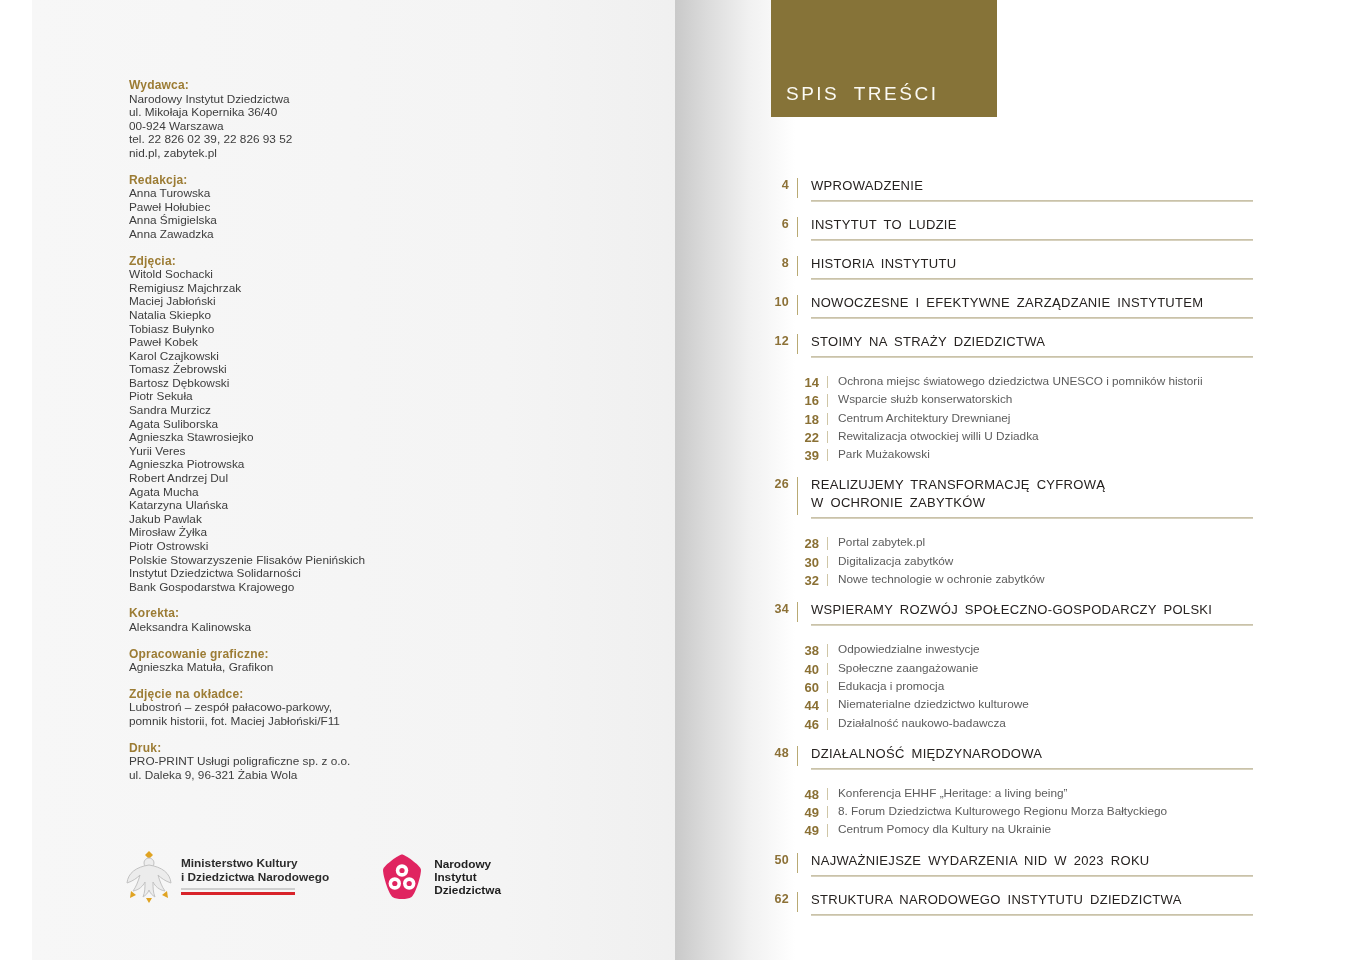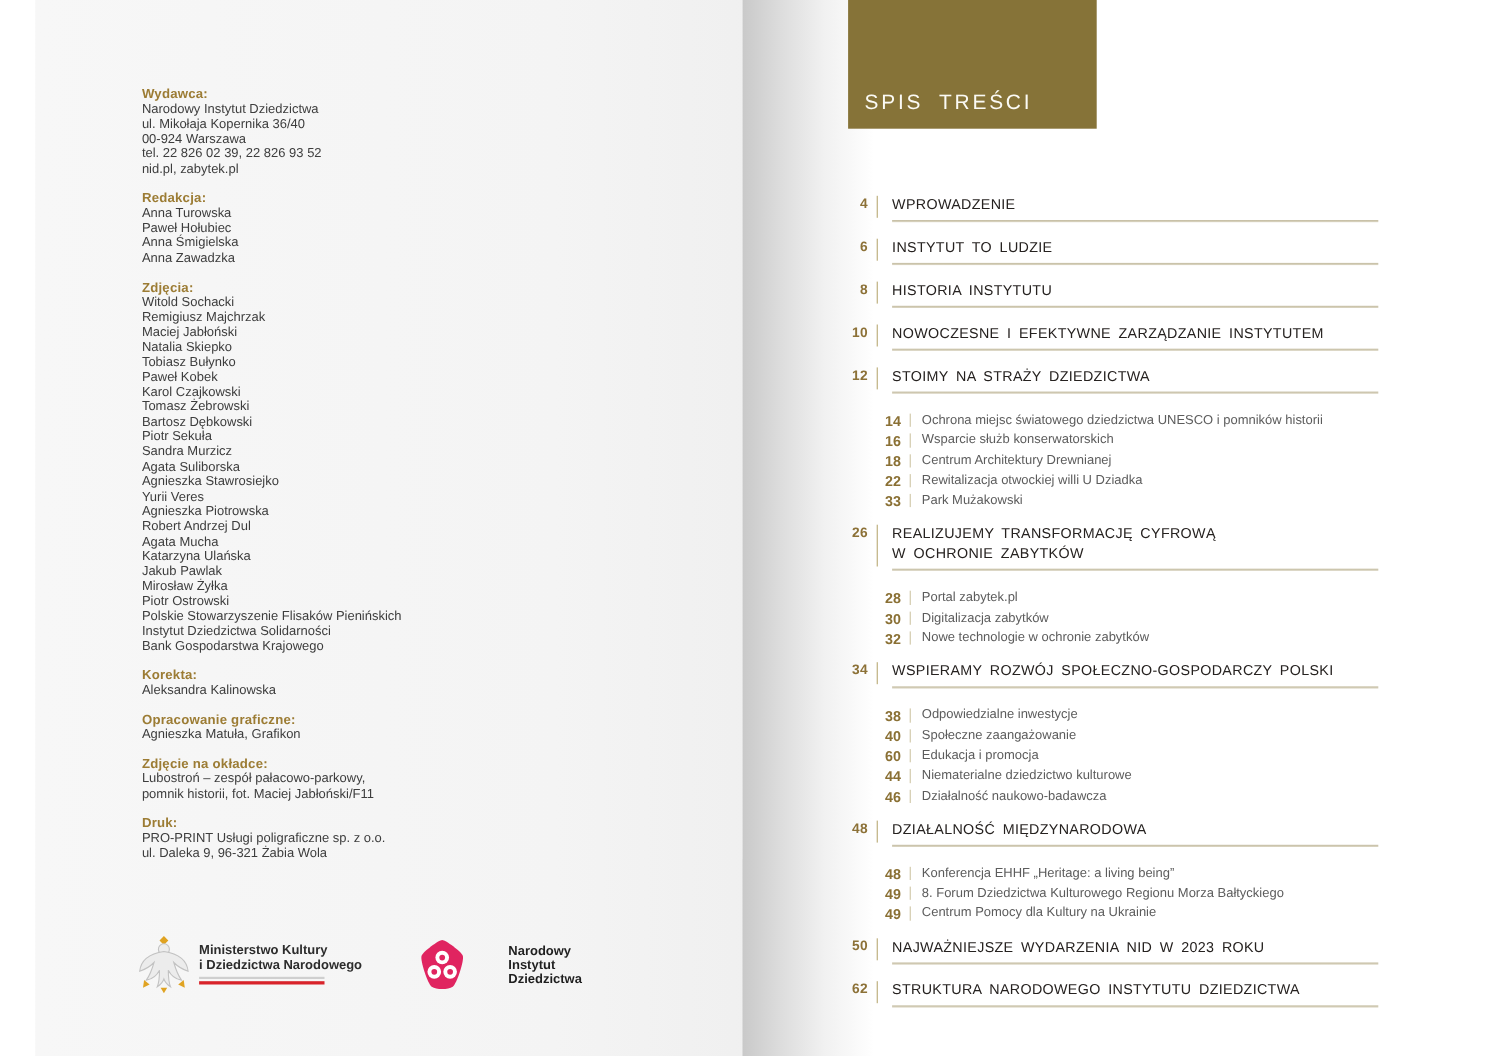--- a/index.html
+++ b/index.html
@@ -252,7 +252,7 @@
               <span class="toc-sub-title">Rewitalizacja otwockiej willi U Dziadka</span>
             </div>
             <div class="toc-sub">
-              <span class="toc-sub-num">33</span>
+              <span class="toc-sub-num">39</span>
               <span class="toc-sub-sep"></span>
               <span class="toc-sub-title">Park Mużakowski</span>
             </div>

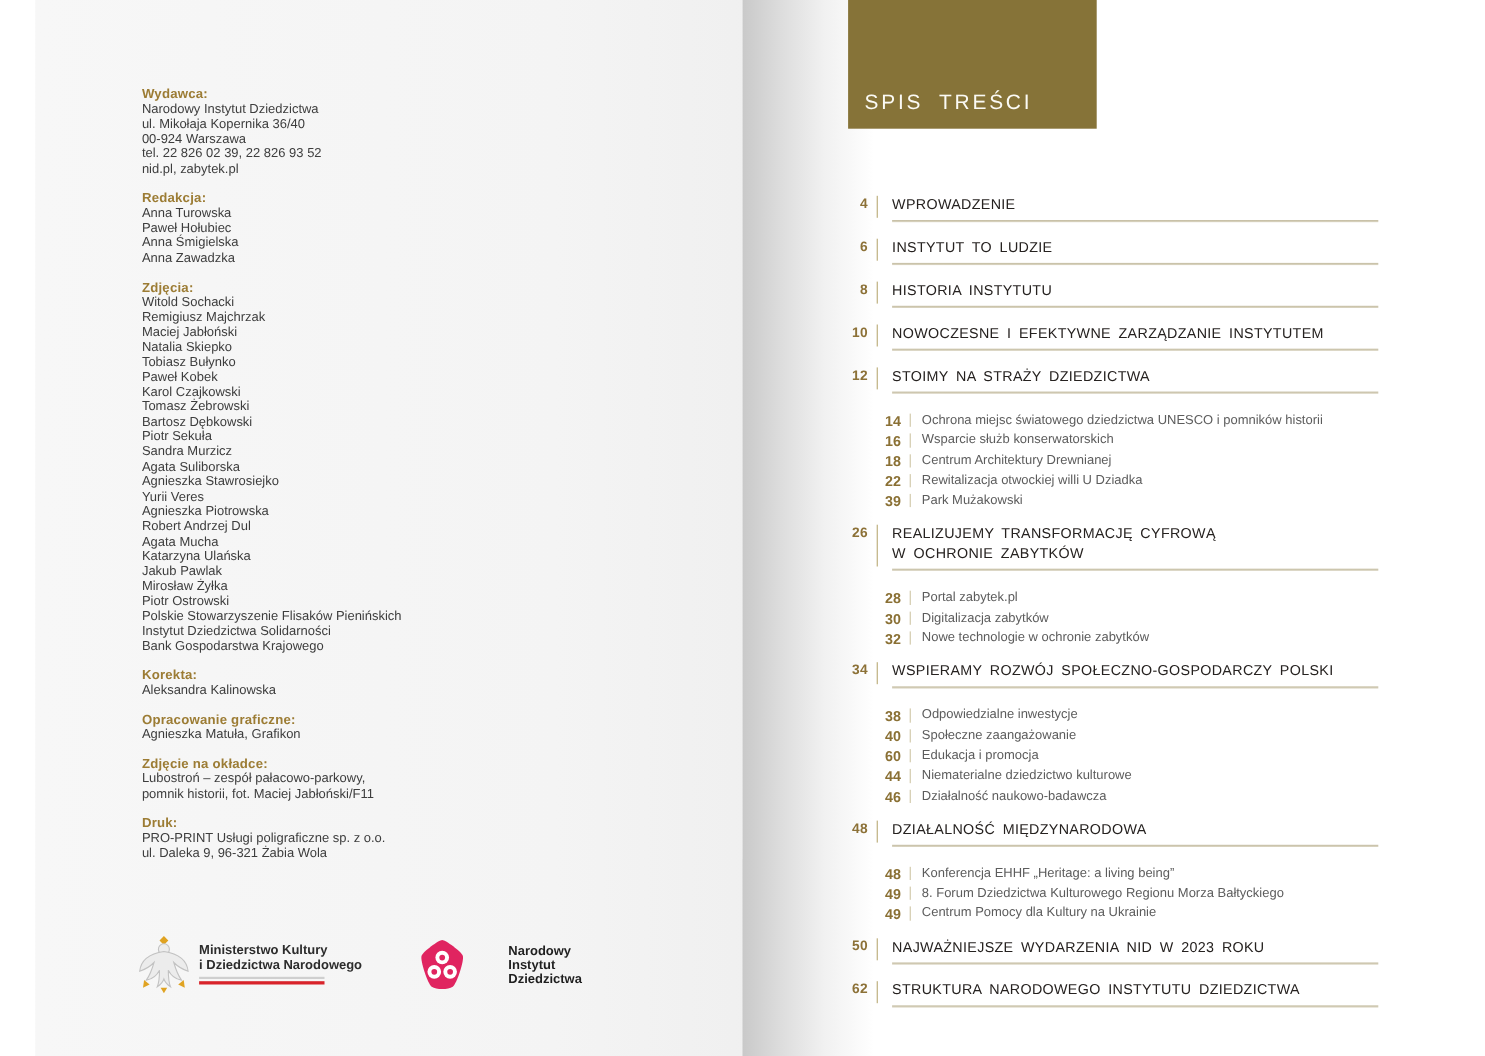--- a/index.html
+++ b/index.html
@@ -33,7 +33,7 @@
   .ministry-rules{margin-top:4px;width:114px;}
   .ministry-rule-gray{height:2px;background:#cfcfcf;}
   .ministry-rule-red{height:3px;background:#d8232a;margin-top:2px;}
-  .nid-group{margin-left:52px;gap:28px;}
+  .nid-group{margin-left:52px;}
   .nid-text{margin-left:11px;padding-top:5px;}
   .nid-name{font-size:11.8px;font-weight:bold;color:#1f1f1f;line-height:13.2px;}
 

